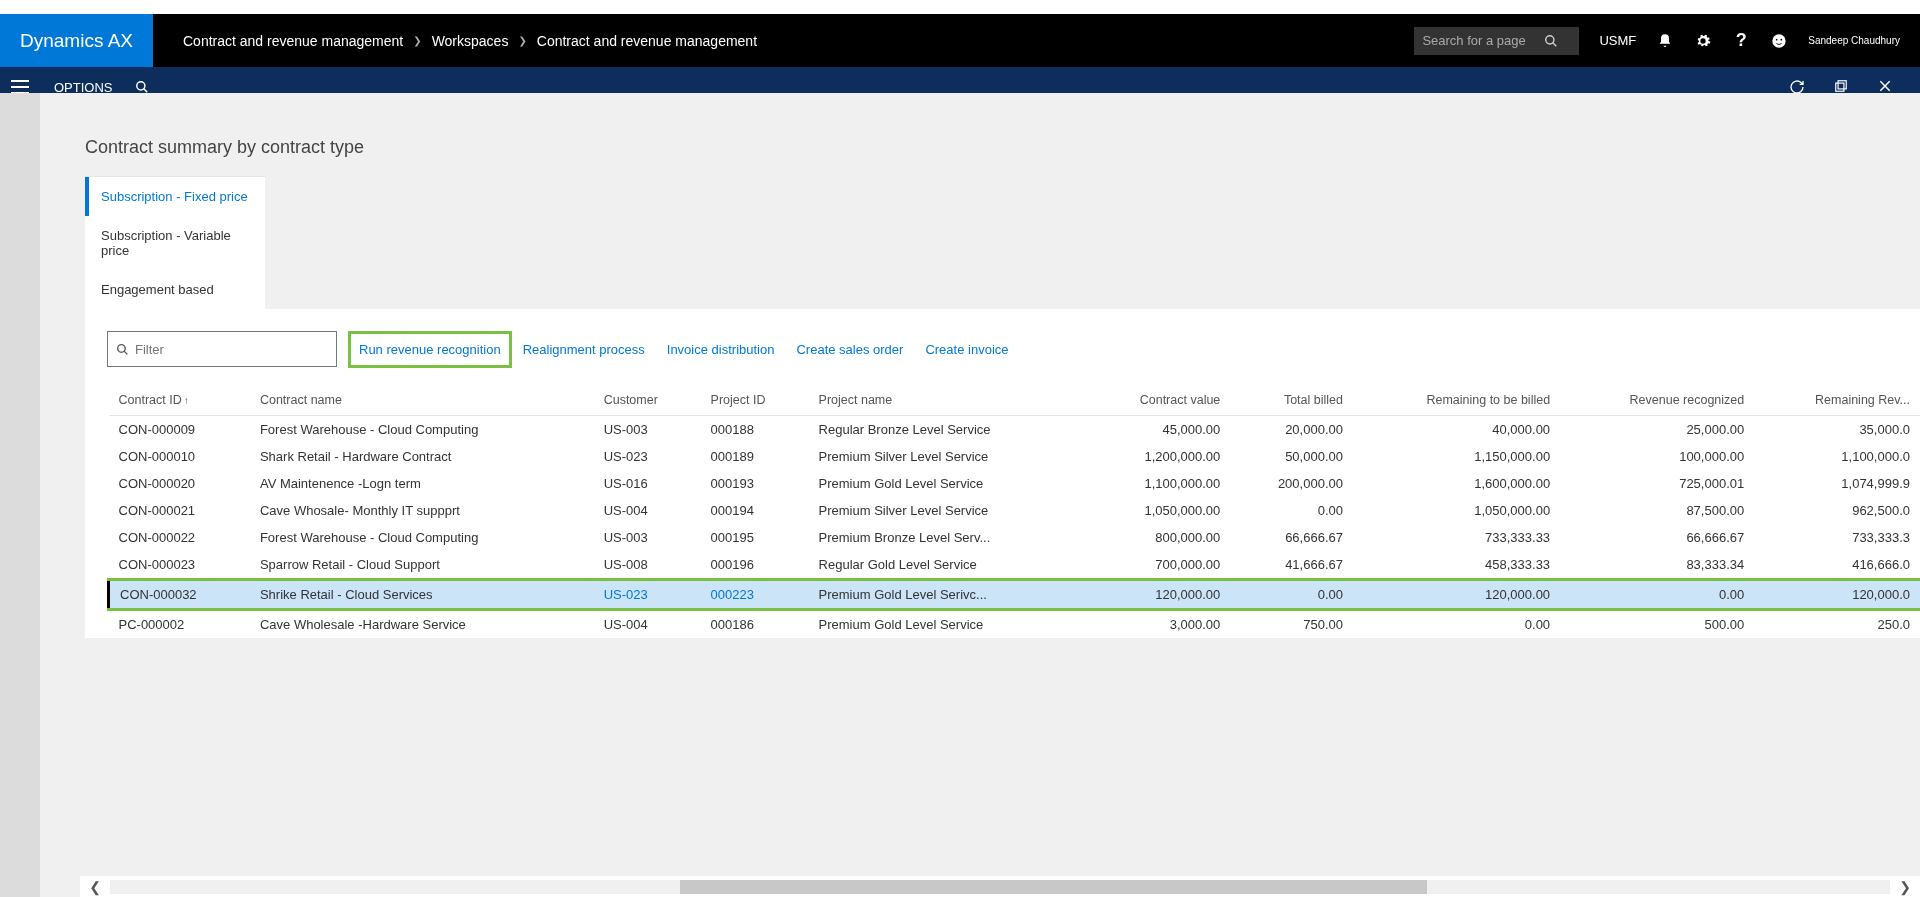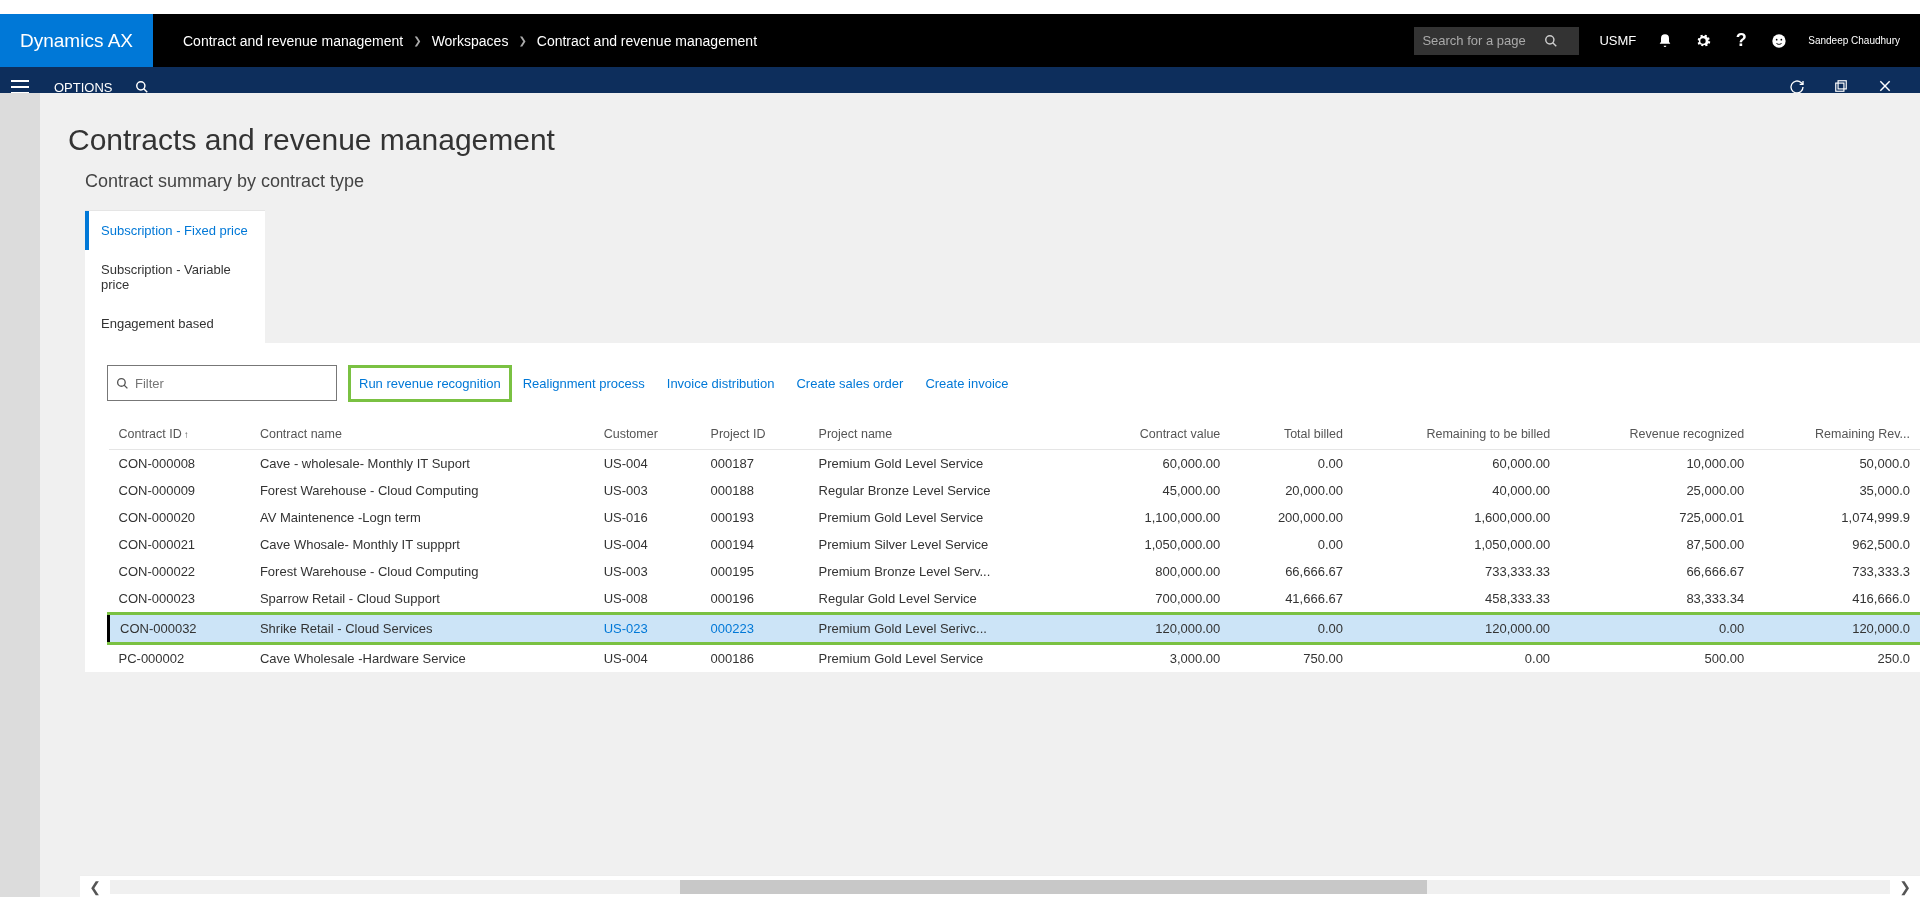--- a/index.html
+++ b/index.html
@@ -149,7 +149,6 @@
 <div class="content">
   <div class="grey-sidebar"></div>
   <div class="page">
-    <div class="page-title">Contracts and revenue management</div>
     <div class="subtitle">Contract summary by contract type</div>
 
     <div class="workarea">

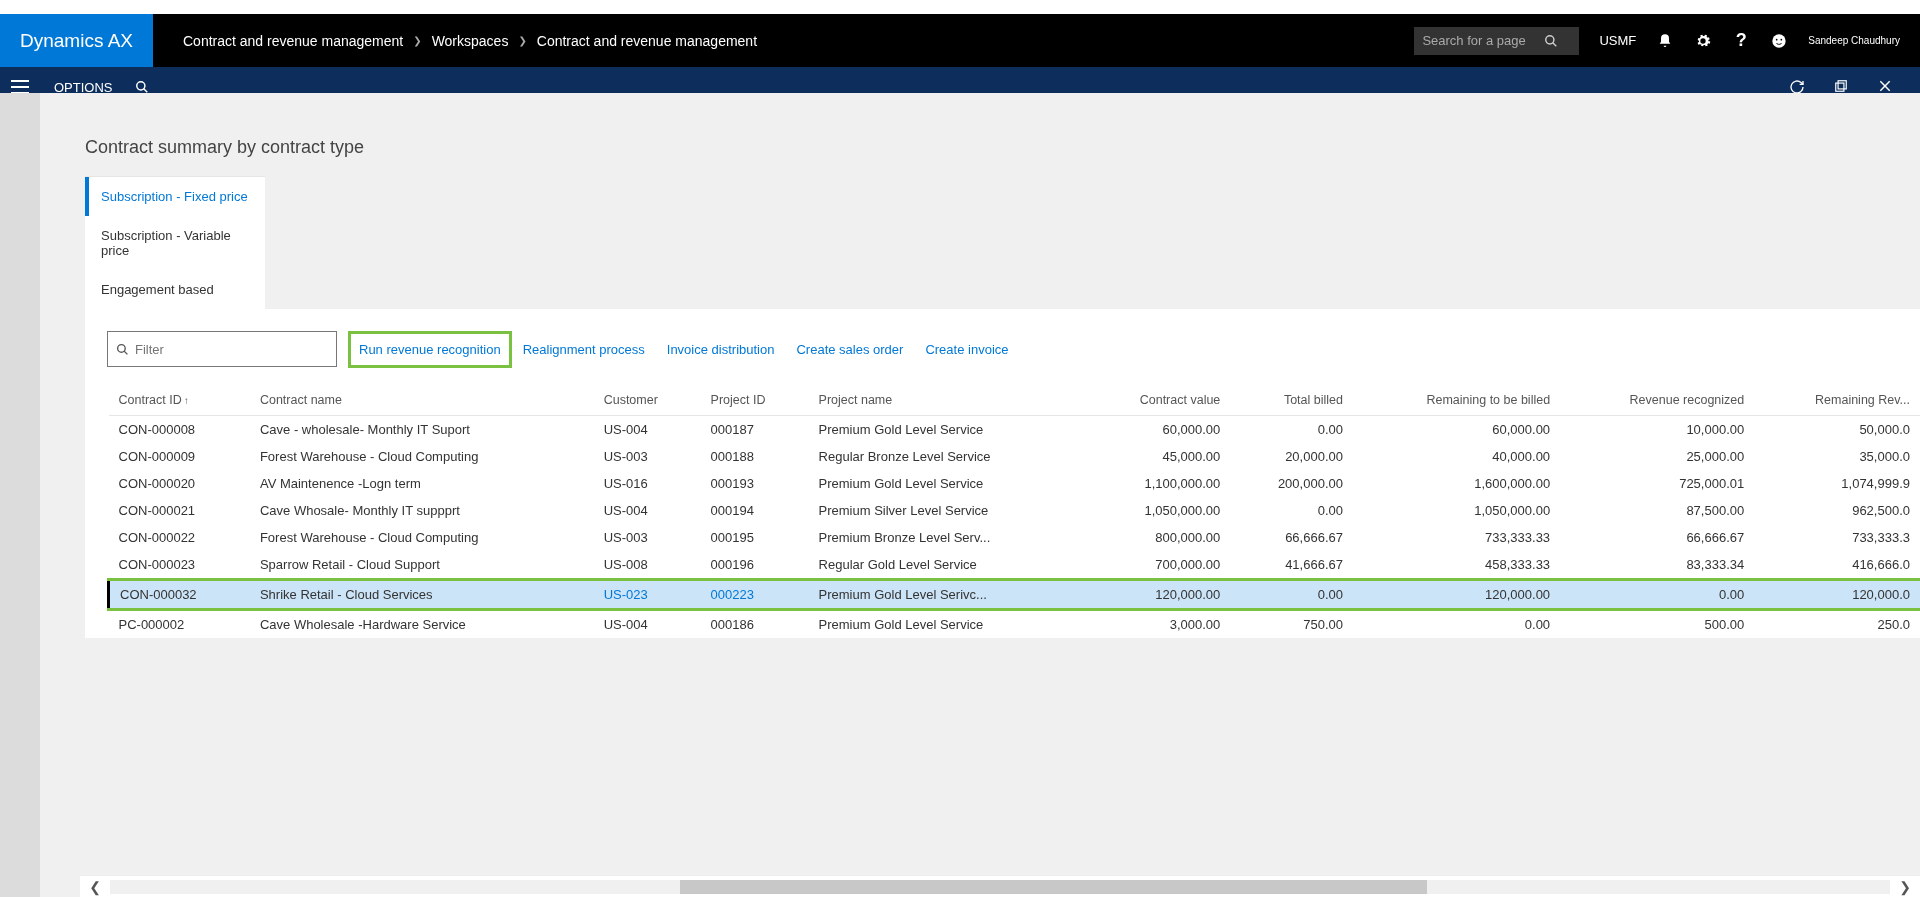--- a/index.html
+++ b/index.html
@@ -191,18 +191,6 @@
             </thead>
           <tbody id="grid-body">
               <tr>
-                <td>CON-000008</td>
-                <td>Cave - wholesale- Monthly IT Suport</td>
-                <td>US-004</td>
-                <td>000187</td>
-                <td>Premium Gold Level Service</td>
-                <td class="num">60,000.00</td>
-                <td class="num">0.00</td>
-                <td class="num">60,000.00</td>
-                <td class="num">10,000.00</td>
-                <td class="num">50,000.0</td>
-              </tr>
-              <tr>
                 <td>CON-000009</td>
                 <td>Forest Warehouse - Cloud Computing</td>
                 <td>US-003</td>

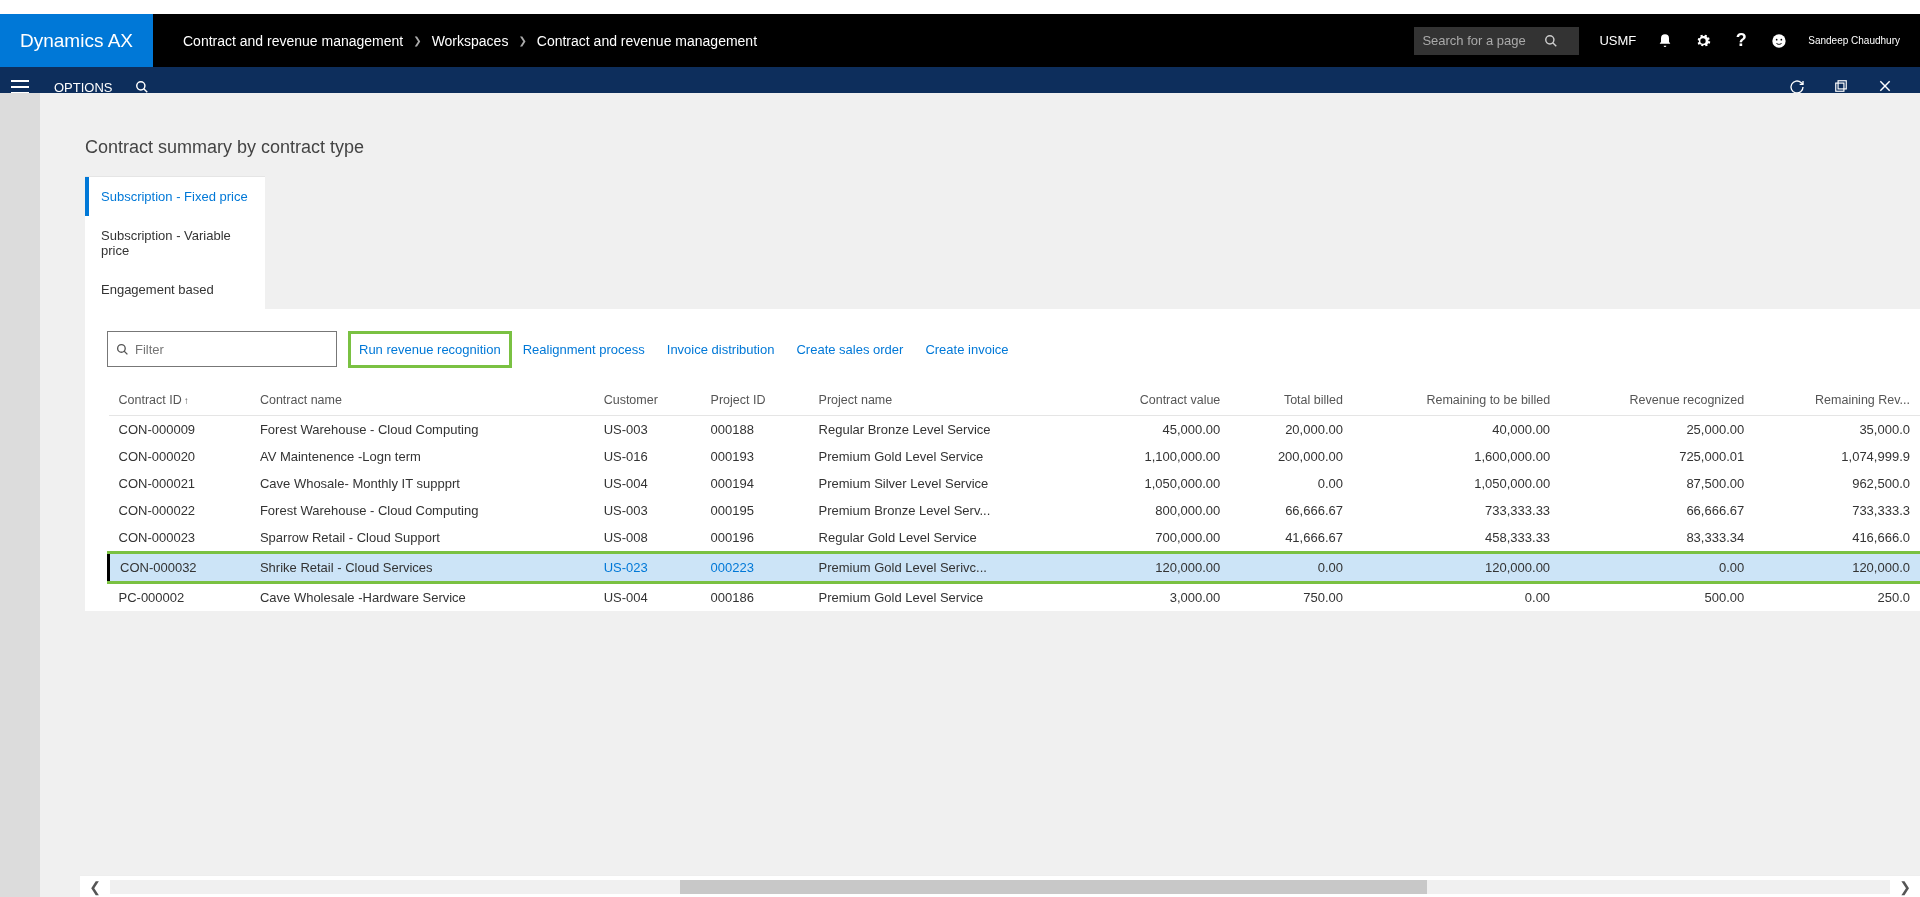--- a/index.html
+++ b/index.html
@@ -203,6 +203,18 @@
                 <td class="num">35,000.0</td>
               </tr>
               <tr>
+                <td>CON-000010</td>
+                <td>Shark Retail - Hardware Contract</td>
+                <td>US-023</td>
+                <td>000189</td>
+                <td>Premium Silver Level Service</td>
+                <td class="num">1,200,000.00</td>
+                <td class="num">50,000.00</td>
+                <td class="num">1,150,000.00</td>
+                <td class="num">100,000.00</td>
+                <td class="num">1,100,000.0</td>
+              </tr>
+              <tr>
                 <td>CON-000020</td>
                 <td>AV Maintenence -Logn term</td>
                 <td>US-016</td>

